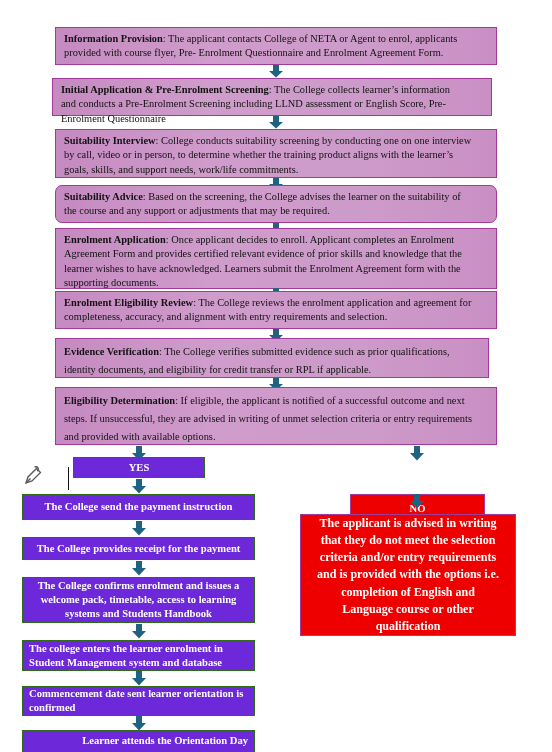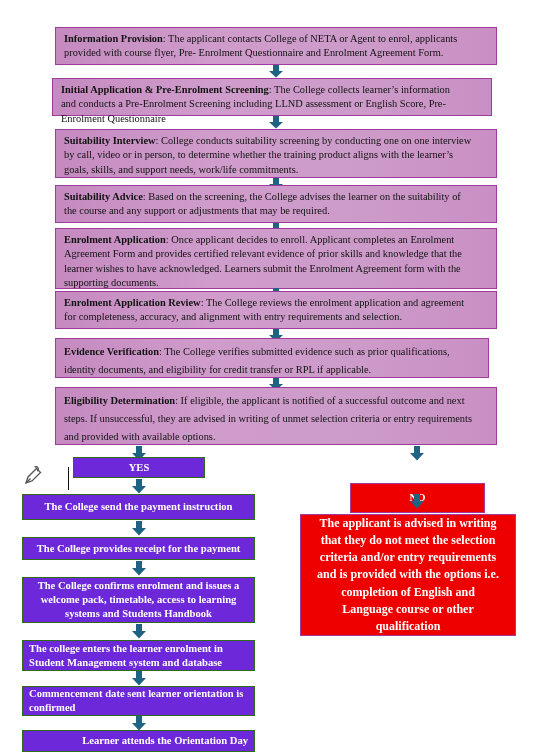--- a/index.html
+++ b/index.html
@@ -104,7 +104,7 @@
       </svg>
   </div>
 
-  <div class="node purple" style="left:55px;top:185px;width:442px;height:38px;">
+  <div class="node purple" style="left:55px;top:185px;width:442px;height:38px;border-radius:7px;">
     <span style="font-weight:bold;">Suitability Advice</span><span>: Based on the screening, the College advises the learner on the suitability of the course and any support or adjustments that may be required.</span>
   </div>
 

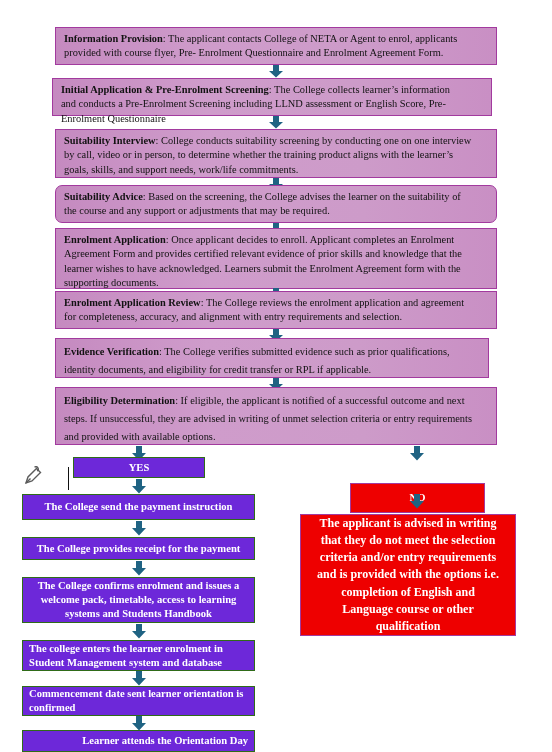--- a/index.html
+++ b/index.html
@@ -125,7 +125,7 @@
   </div>
 
   <div class="node purple" style="left:55px;top:291px;width:442px;height:38px;">
-    <span style="font-weight:bold;">Enrolment Application Review</span><span>: The College reviews the enrolment application and agreement for completeness, accuracy, and alignment with entry requirements and selection.</span>
+    <span style="font-weight:bold;">Enrolment Eligibility Review</span><span>: The College reviews the enrolment application and agreement for completeness, accuracy, and alignment with entry requirements and selection.</span>
   </div>
 
   <div class="arrow" style="left:268px;top:329px;">

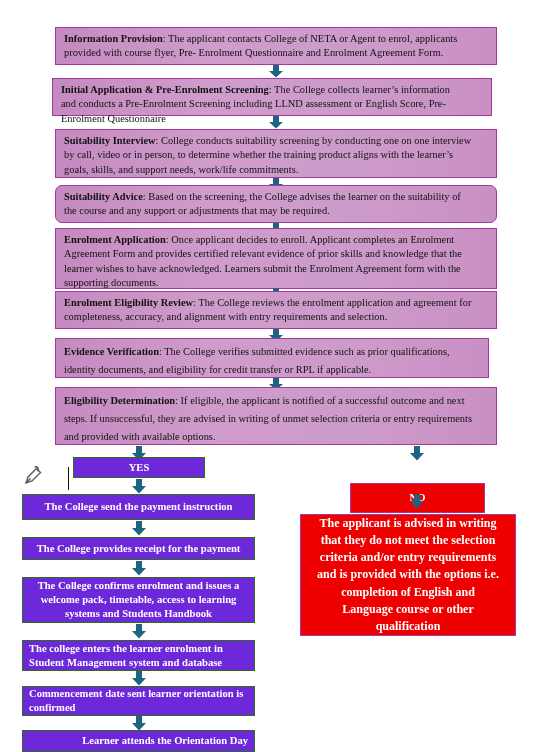--- a/index.html
+++ b/index.html
@@ -163,7 +163,7 @@
     <span>YES</span>
   </div>
 
-  <div class="node red" style="left:350px;top:483px;width:135px;height:30px;">
+  <div class="node red" style="left:350px;top:494px;width:135px;height:30px;">
     <span>NO</span>
   </div>
 

